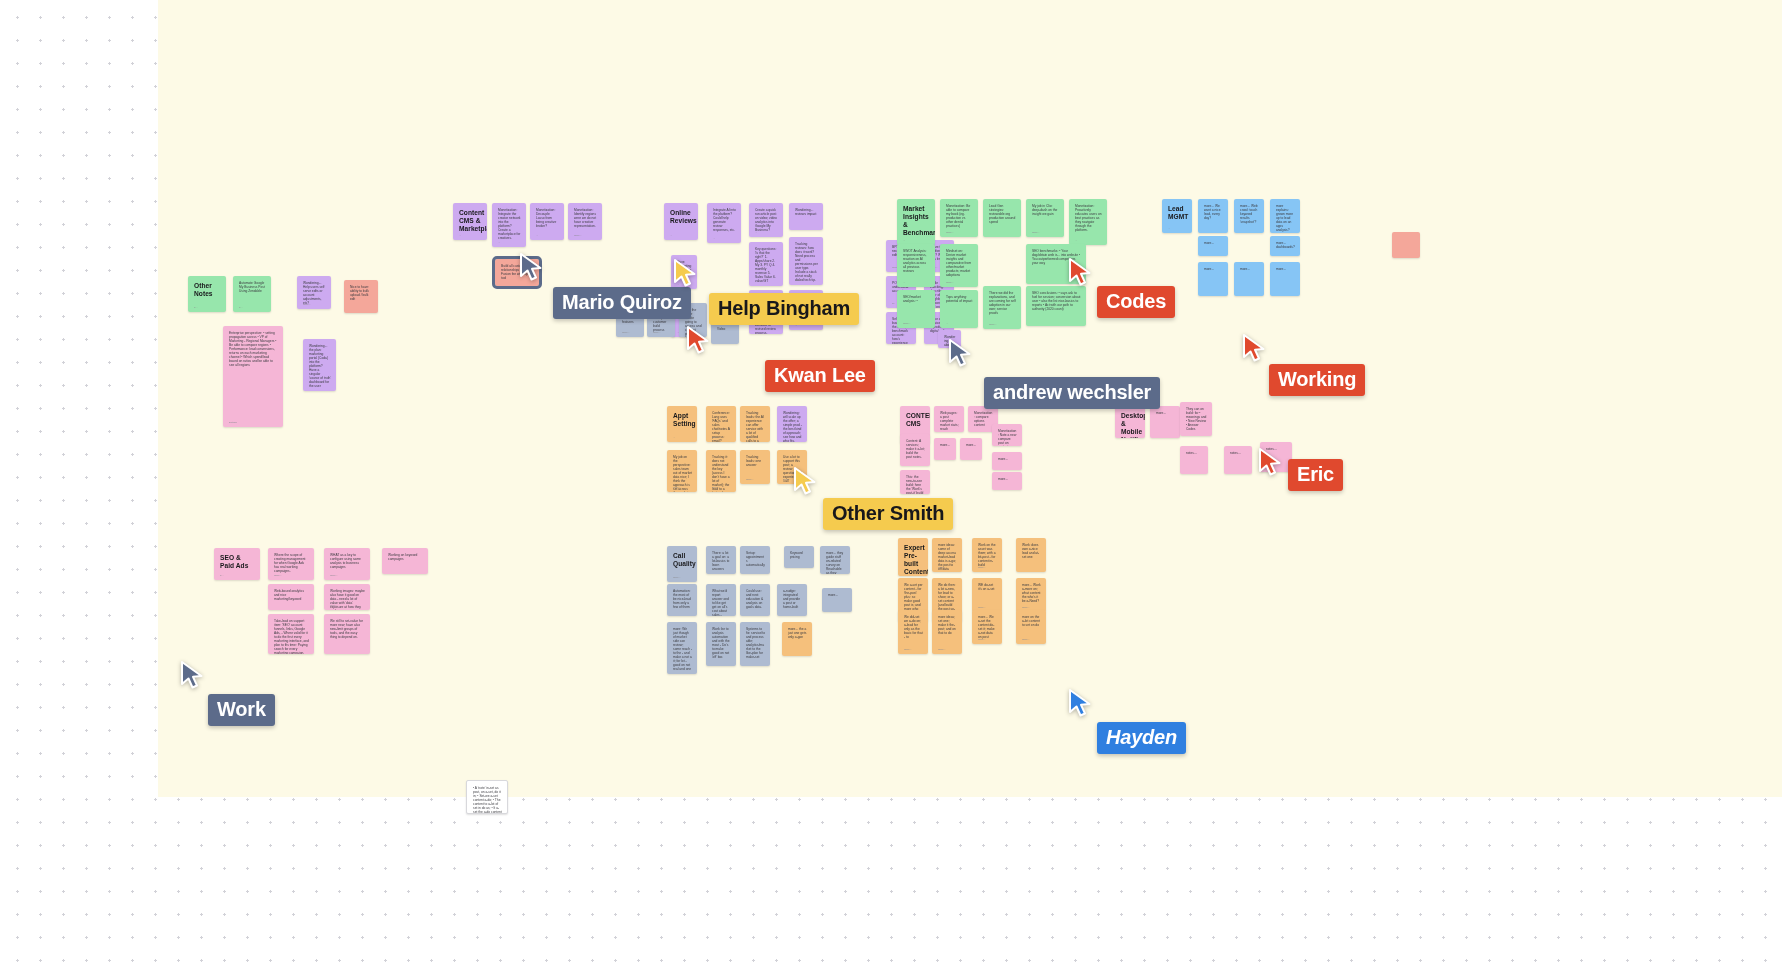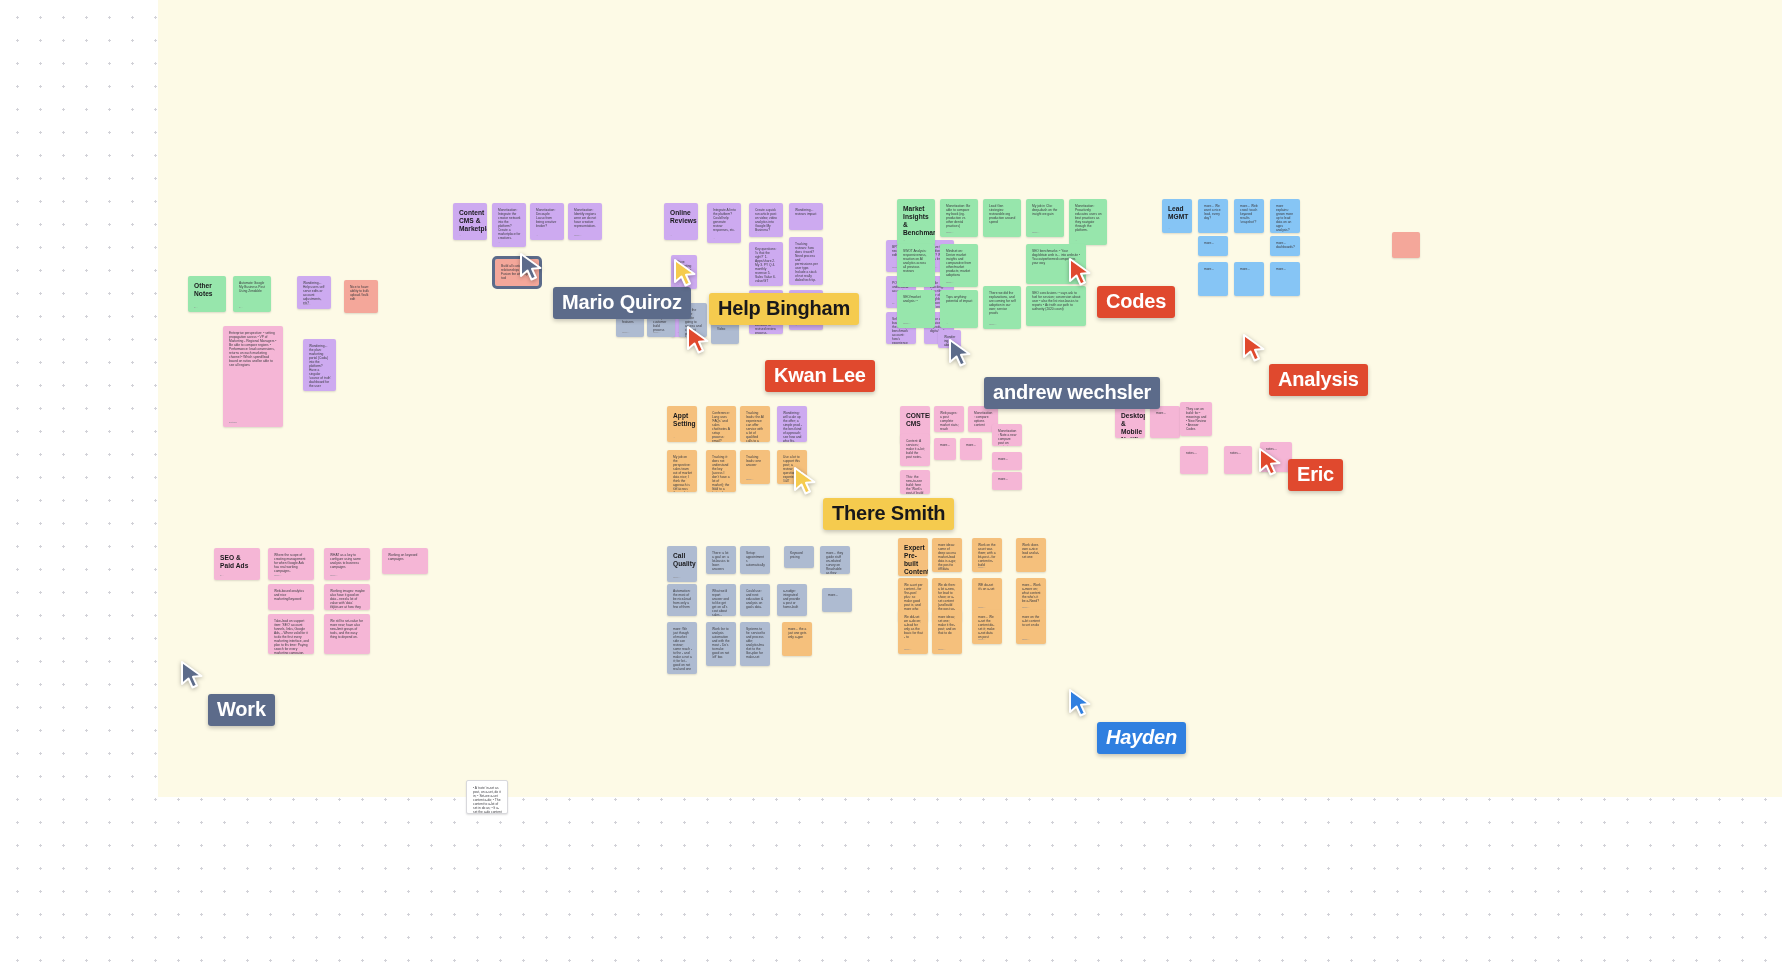--- a/index.html
+++ b/index.html
@@ -518,7 +518,7 @@
         <svg width="26" height="30" viewBox="0 0 26 30" class="cursor-arrow" style="left: 1242px; top: 333px;">
           <path d="M2,2 L2,24 L8.5,18.5 L12.5,27.5 L17,25.5 L13,16.8 L21.5,16 Z" fill="#e0492e" stroke="#ffffff" stroke-width="2" stroke-linejoin="round"></path>
         </svg>
-        <div class="cursor-label sz-lg" style="left: 1269px; top: 364px; background: rgb(224, 73, 46); color: rgb(255, 255, 255);">Analysis</div>
+        <div class="cursor-label sz-lg" style="left: 1269px; top: 364px; background: rgb(224, 73, 46); color: rgb(255, 255, 255);">Working</div>
       </div>
       <div class="cursor-wrap" style="left: 0px; top: 0px;">
         <svg width="26" height="30" viewBox="0 0 26 30" class="cursor-arrow" style="left: 1258px; top: 447px;">

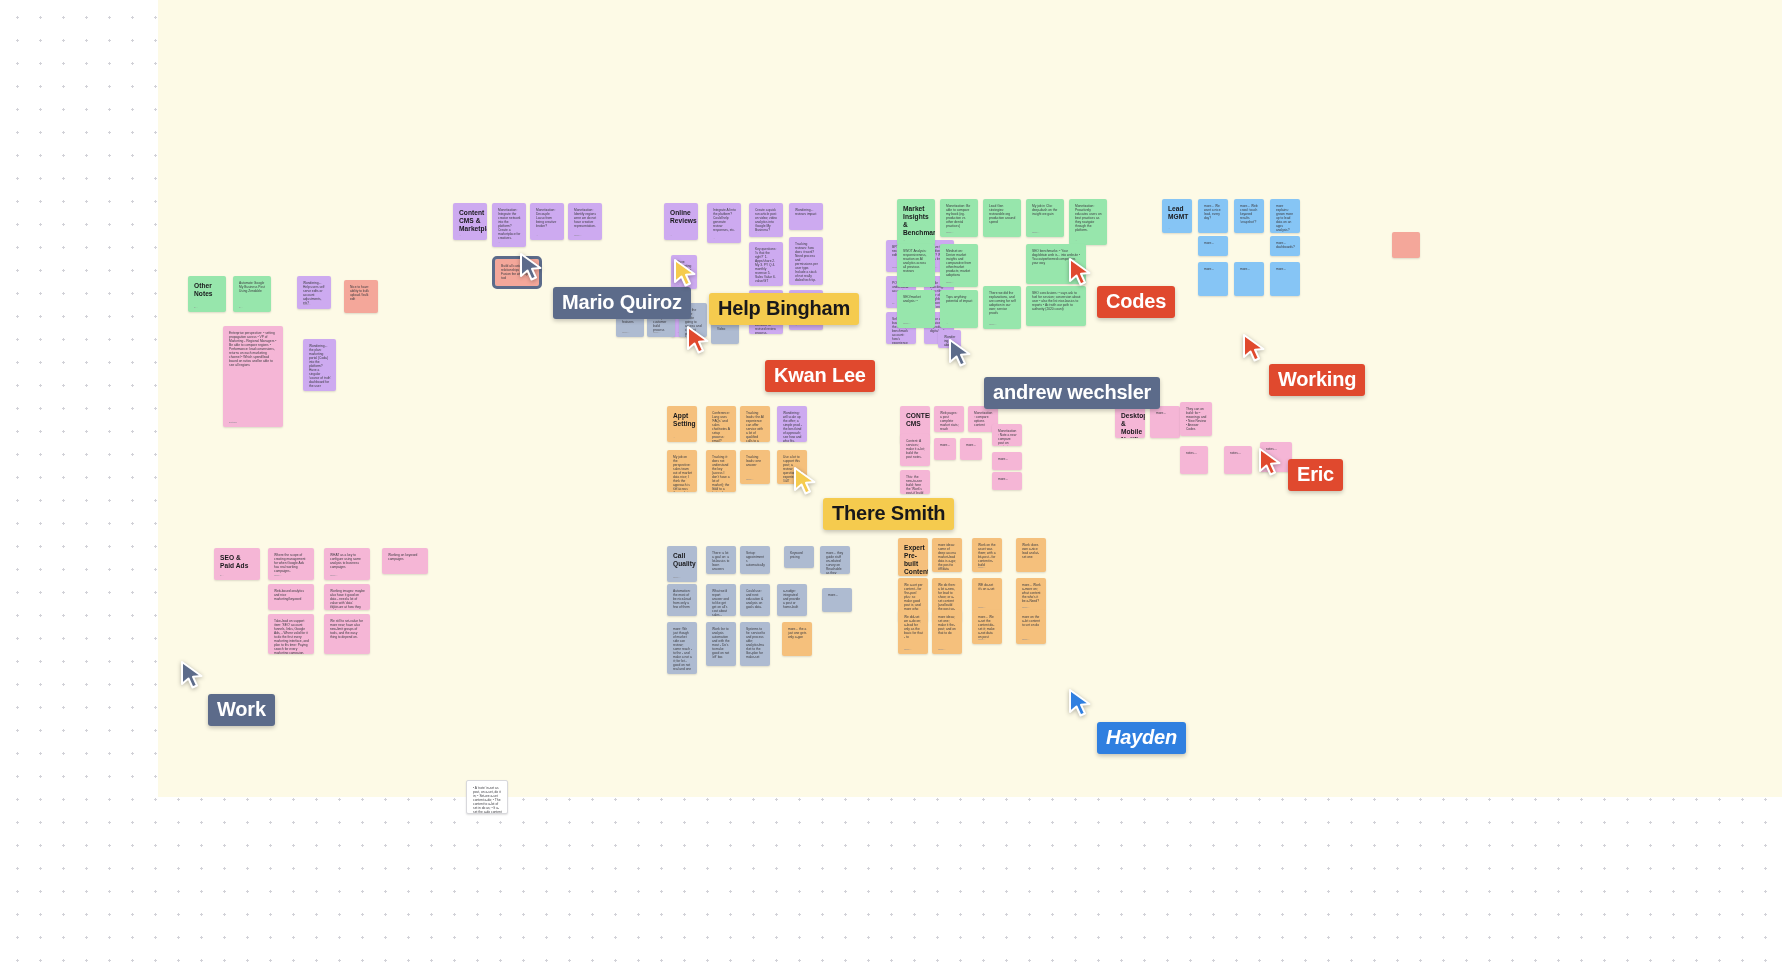--- a/index.html
+++ b/index.html
@@ -530,7 +530,7 @@
         <svg width="26" height="30" viewBox="0 0 26 30" class="cursor-arrow" style="left: 793px; top: 466px;">
           <path d="M2,2 L2,24 L8.5,18.5 L12.5,27.5 L17,25.5 L13,16.8 L21.5,16 Z" fill="#f5cb4e" stroke="#ffffff" stroke-width="2" stroke-linejoin="round"></path>
         </svg>
-        <div class="cursor-label sz-lg dark-text" style="left: 823px; top: 498px; background: rgb(245, 203, 78); color: rgb(24, 24, 27);">There Smith</div>
+        <div class="cursor-label sz-lg dark-text" style="left: 823px; top: 498px; background: rgb(245, 203, 78); color: rgb(24, 24, 27);">Other Smith</div>
       </div>
       <div class="cursor-wrap" style="left: 0px; top: 0px;">
         <svg width="26" height="30" viewBox="0 0 26 30" class="cursor-arrow" style="left: 180px; top: 660px;">

